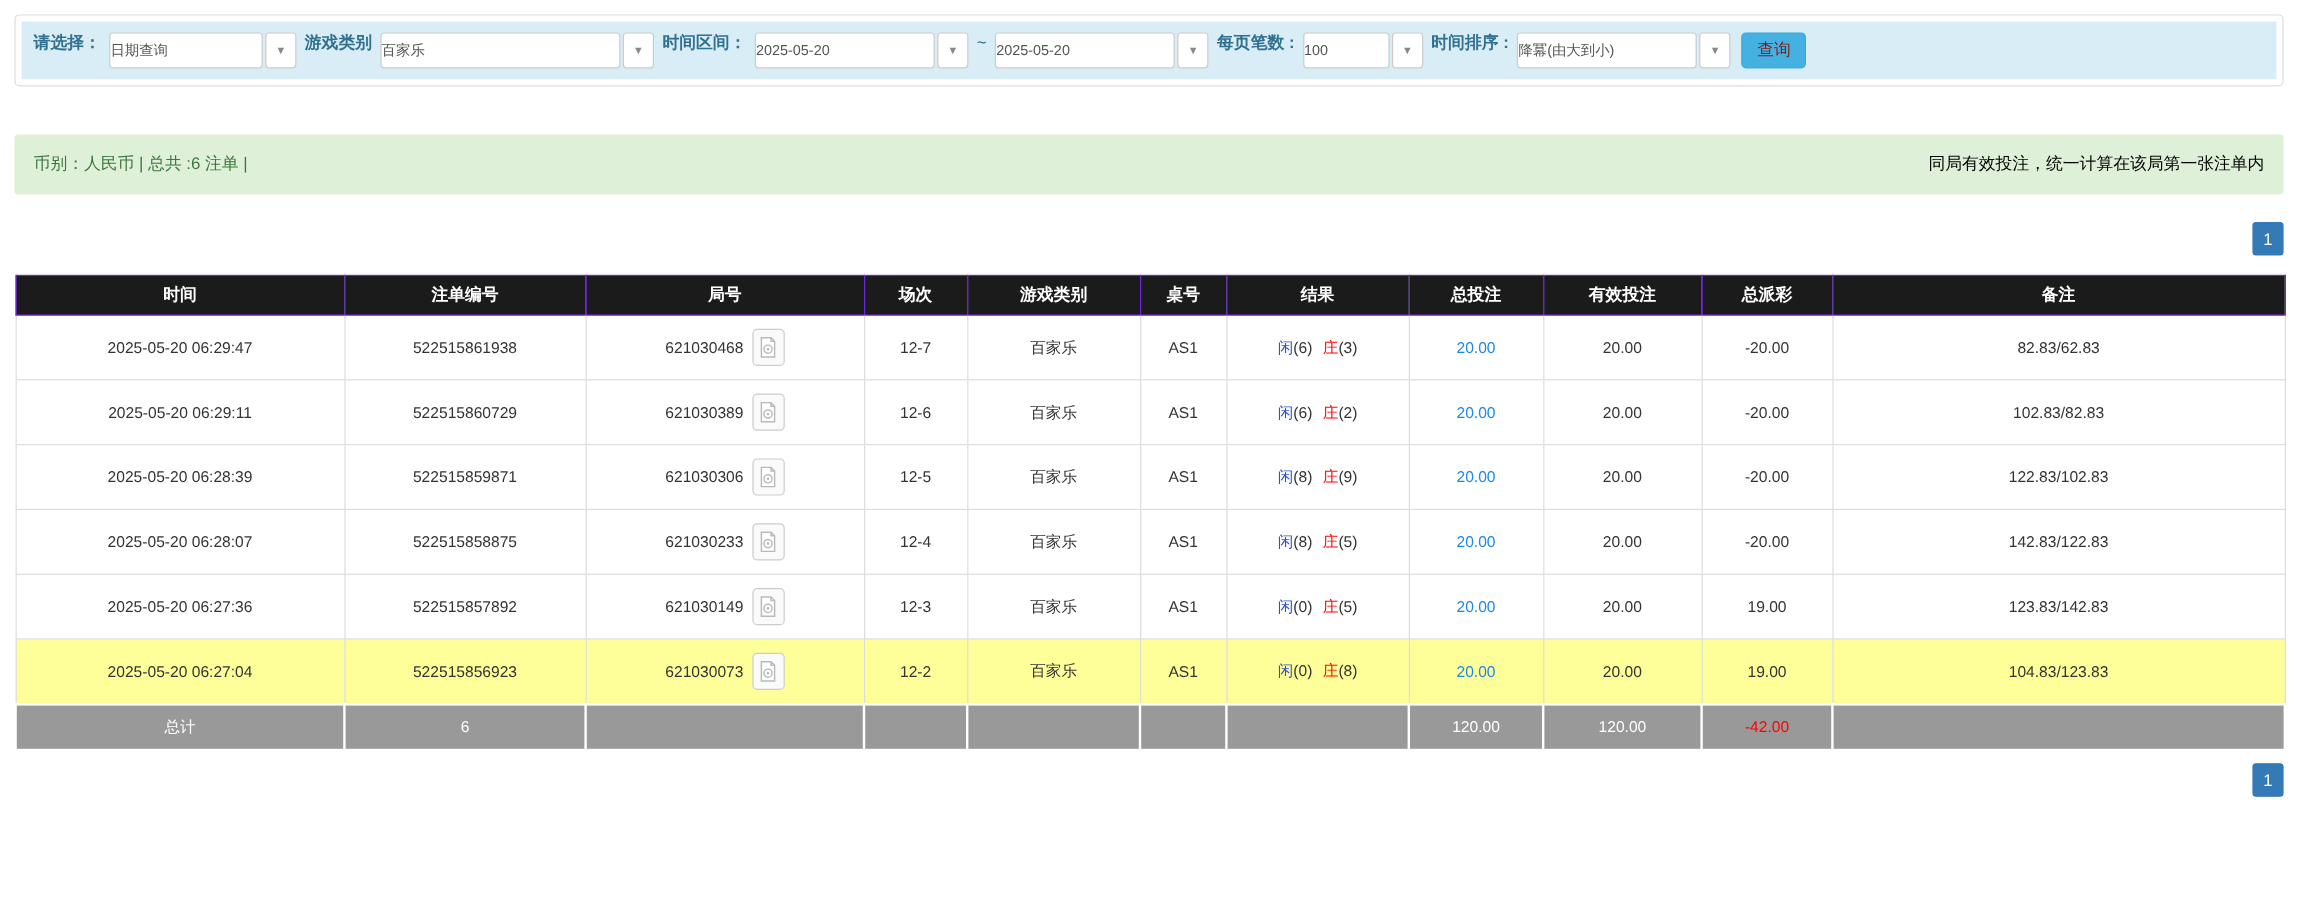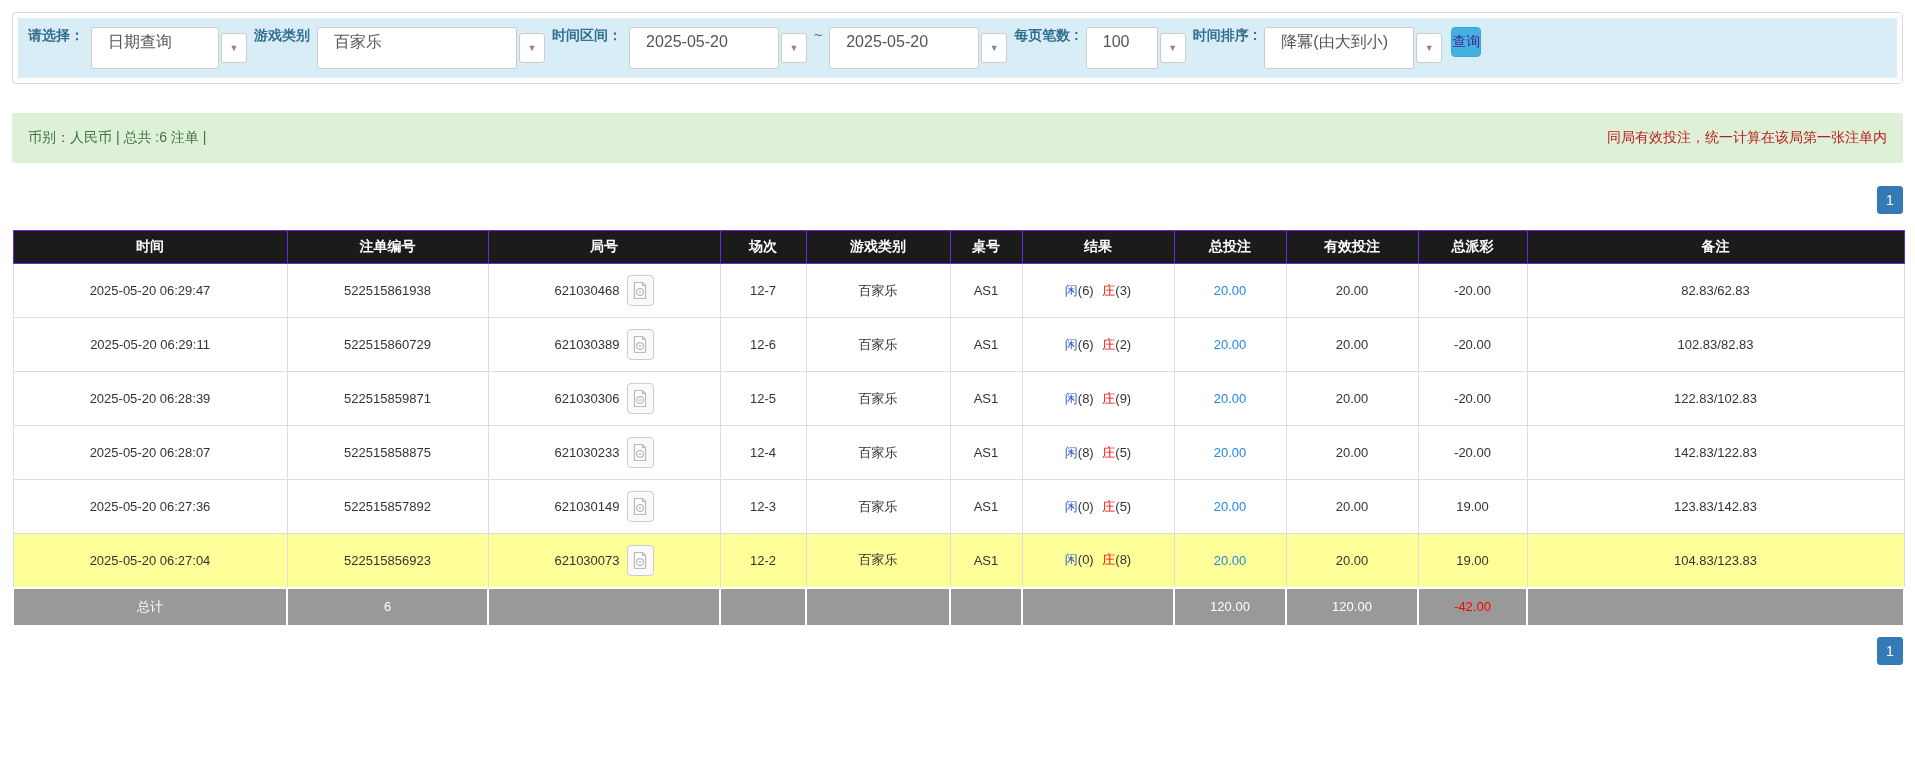--- a/index.html
+++ b/index.html
@@ -19,8 +19,8 @@
   .filter-bar{background:var(--panel-blue,#d9edf7);padding:9px 10px;display:flex;gap:7px;}
   .flabel{font-weight:bold;color:var(--label-blue,#31708f);font-size:14px;white-space:nowrap;}
   .ctl{display:flex;align-items:center;gap:2px;}
-  .box{background:#fff;border:1px solid #ccc;border-radius:3px;height:42px;line-height:28px;
-    padding:0 16px;font-size:16px;color:#555;}
+  .box{background:#fff;border:1px solid #ccc;border-radius:3px;height:30px;line-height:28px;
+    padding:0 0;font-size:12px;color:#555;}
   .caret-box{background:#fff;border:1px solid #ccc;border-radius:3px;height:30px;width:26px;
     display:flex;align-items:center;justify-content:center;color:#888;font-size:9px;cursor:pointer;}
   .tilde{color:#31708f;font-size:14px;}

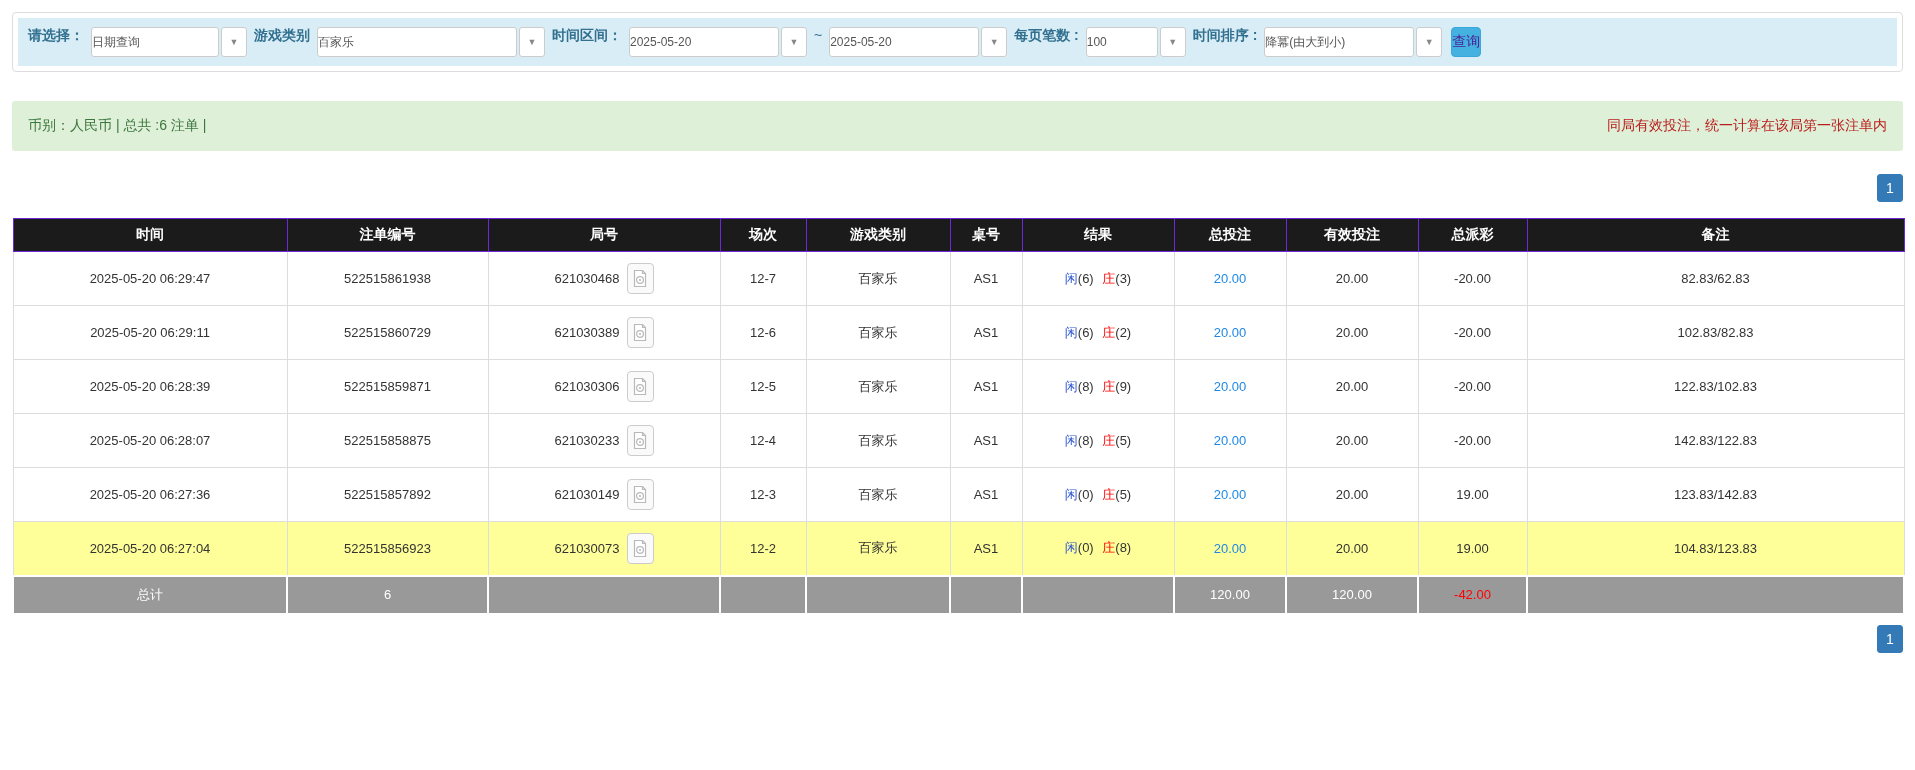--- a/index.html
+++ b/index.html
@@ -24,8 +24,8 @@
   .caret-box{background:#fff;border:1px solid #ccc;border-radius:3px;height:30px;width:26px;
     display:flex;align-items:center;justify-content:center;color:#888;font-size:9px;cursor:pointer;}
   .tilde{color:#31708f;font-size:14px;}
-  .btn-query{background:var(--button-blue,#45b1e0);color:#4c1d95;border:1px solid #39a8dc;border-radius:4px;
-    height:30px;padding:0 0;font-size:14px;cursor:pointer;margin-left:2px;}
+  .btn-query{background:var(--button-blue,#45b1e0);color:#7f1d1d;border:1px solid #39a8dc;border-radius:4px;
+    height:30px;padding:0 12px;font-size:14px;cursor:pointer;margin-left:2px;}
 
   
   .summary-bar{margin-top:29px;background:var(--green-bg,#dff0d8);border-radius:3px;height:50px;

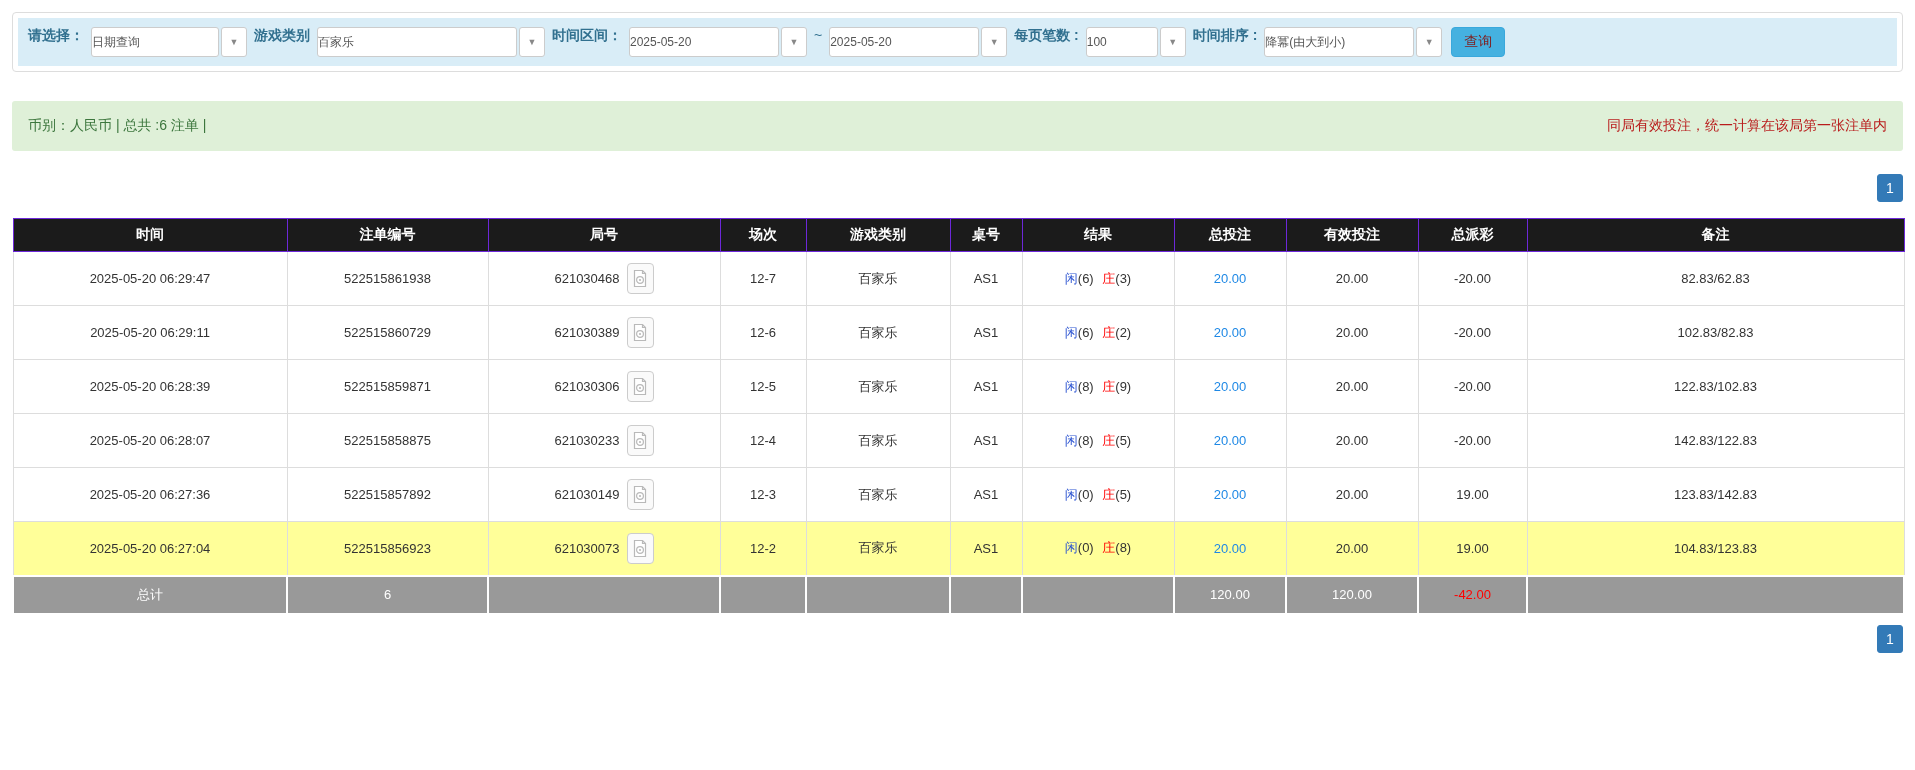--- a/index.html
+++ b/index.html
@@ -28,7 +28,7 @@
     height:30px;padding:0 12px;font-size:14px;cursor:pointer;margin-left:2px;}
 
   
-  .summary-bar{margin-top:29px;background:var(--green-bg,#dff0d8);border-radius:3px;height:50px;
+  .summary-bar{margin-top:40px;background:var(--green-bg,#dff0d8);border-radius:3px;height:50px;
     display:flex;align-items:center;justify-content:space-between;padding:0 16px;}
   .summary-left{color:var(--green-text,#3c763d);font-size:14px;}
   .summary-right{color:#b91c1c;font-size:14px;}

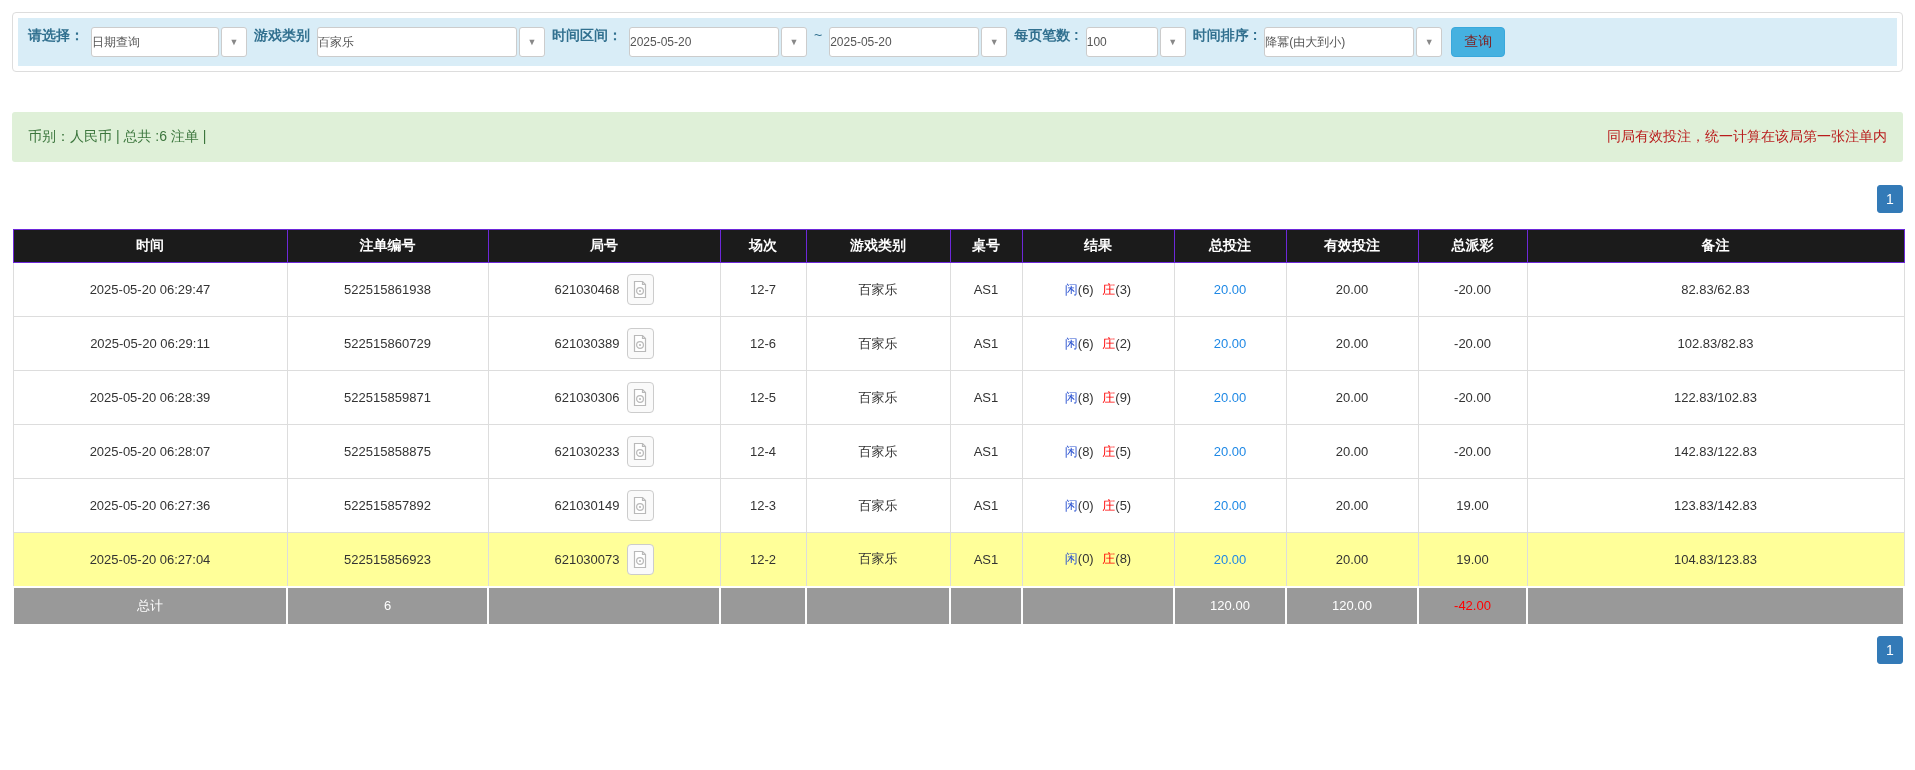--- a/index.html
+++ b/index.html
@@ -31,7 +31,7 @@
   .summary-bar{margin-top:40px;background:var(--green-bg,#dff0d8);border-radius:3px;height:50px;
     display:flex;align-items:center;justify-content:space-between;padding:0 16px;}
   .summary-left{color:var(--green-text,#3c763d);font-size:14px;}
-  .summary-right{color:#b91c1c;font-size:14px;}
+  .summary-right{color:#000000;font-size:14px;}
 
   
   .pager{display:flex;justify-content:flex-end;}

